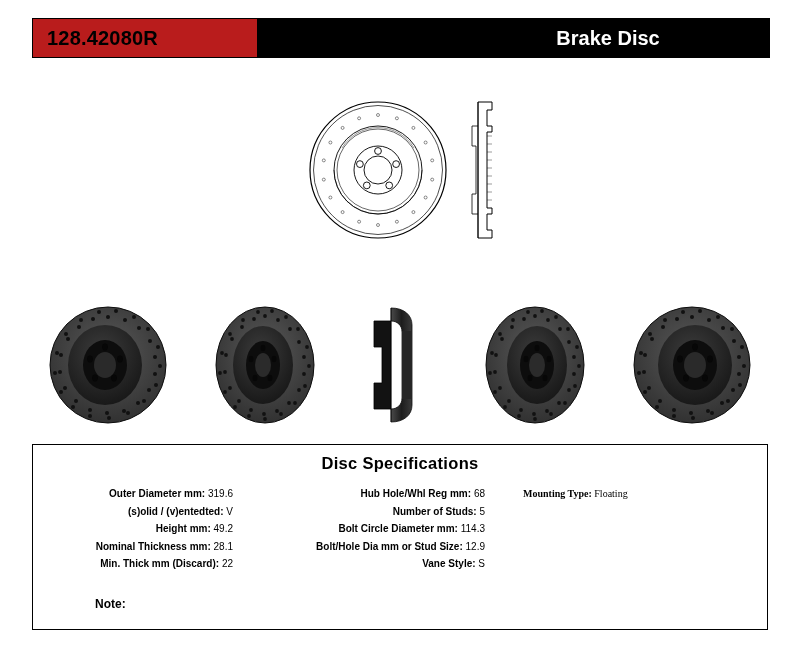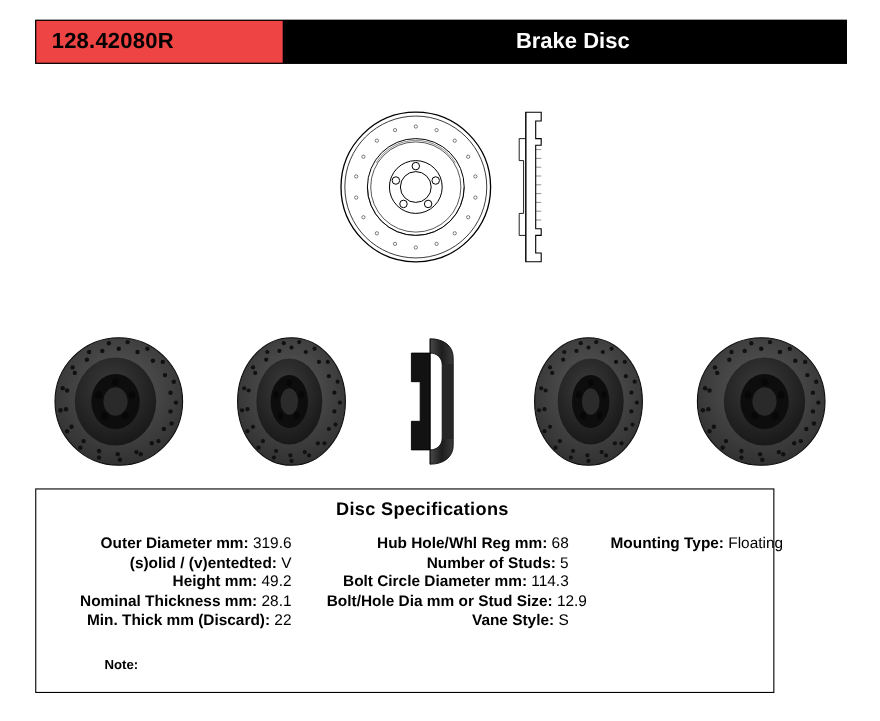--- a/index.html
+++ b/index.html
@@ -36,7 +36,7 @@
   .header-left {
     left: 0;
     width: 224px;
-    background: #ef4444;
+    background: #b91c1c;
     justify-content: flex-start;
     padding-left: 14px;
     box-sizing: border-box;

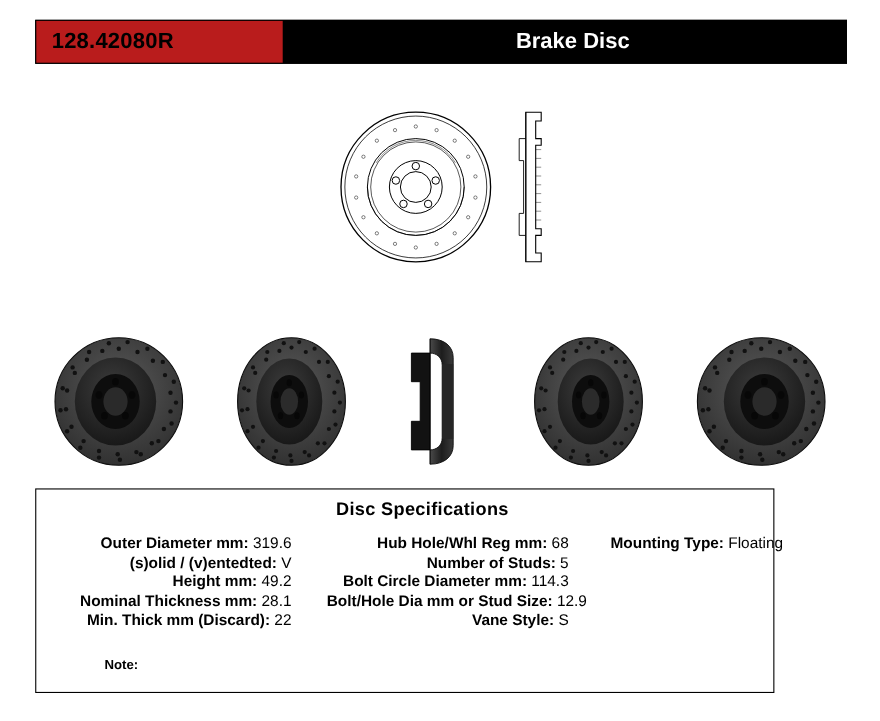--- a/index.html
+++ b/index.html
@@ -50,7 +50,7 @@
   .header-right {
     right: 0;
     width: 300px;
-    justify-content: flex-start;
+    justify-content: center;
     padding-right: 22px;
     box-sizing: border-box;
   }

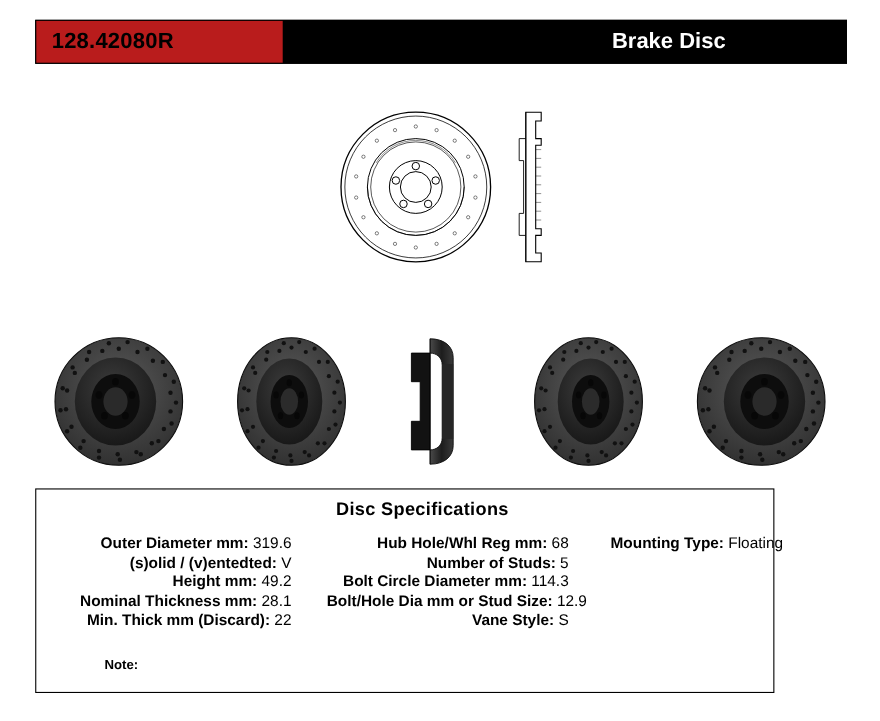--- a/index.html
+++ b/index.html
@@ -75,11 +75,10 @@
     position: absolute;
     left: 32px;
     top: 444px;
-    width: 672px;
+    width: 736px;
     height: 186px;
     border: 1.5px solid #000000;
     box-sizing: border-box;
-    padding-left: 32px;
   }
   .specs-title {
     text-align: center;

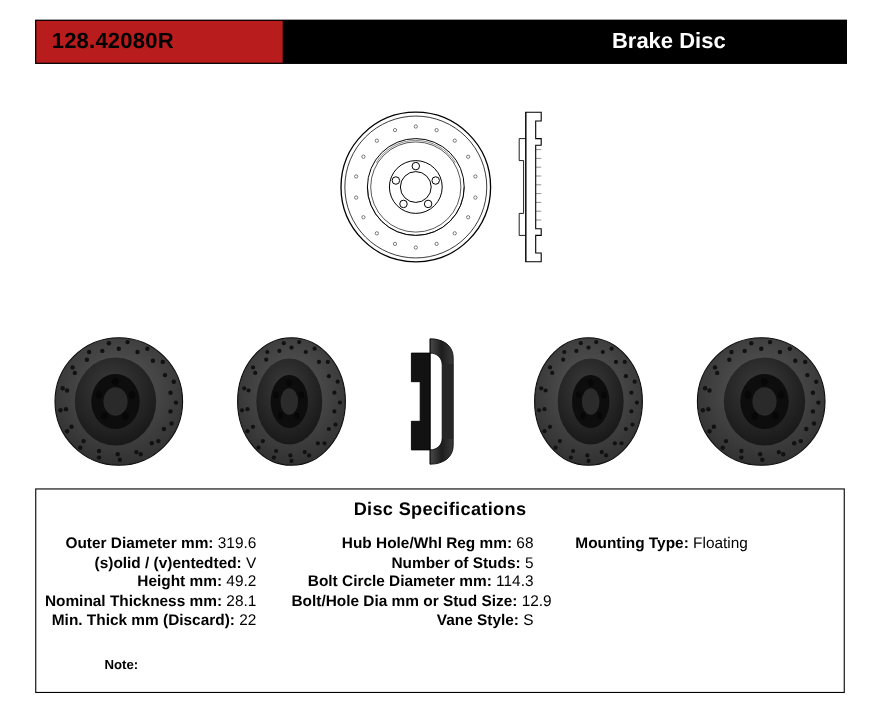--- a/index.html
+++ b/index.html
@@ -101,7 +101,7 @@
   .col-right { left: 490px; width: 240px; text-align: left; }
 
   .spec-line {
-    font-size: 14px;
+    font-size: 10px;
     font-weight: bold;
     line-height: 17.5px;
     white-space: nowrap;

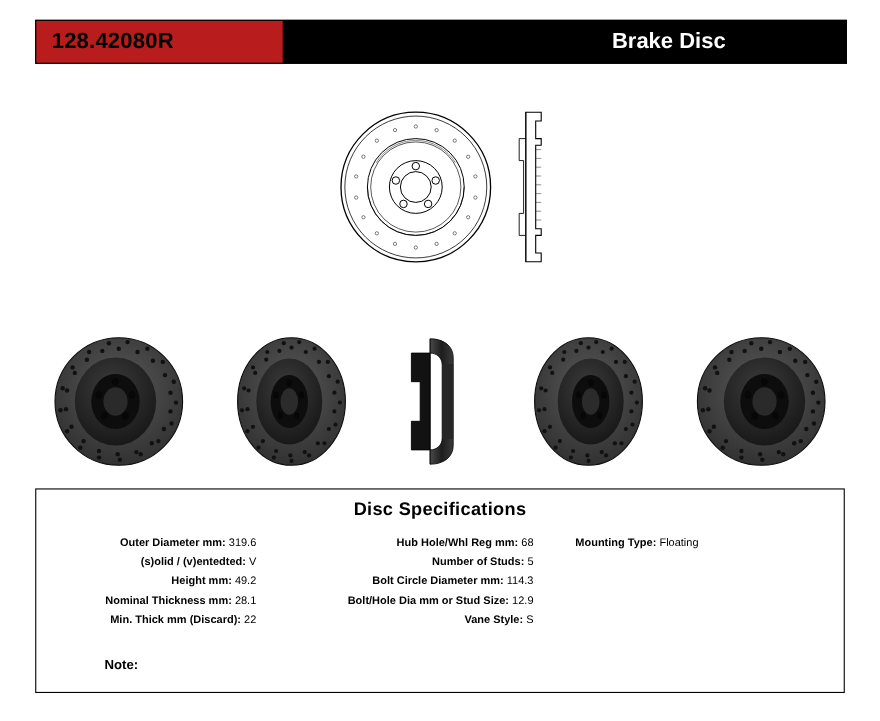--- a/index.html
+++ b/index.html
@@ -98,7 +98,7 @@
   }
   .col-left  { left: 0;   width: 200px; text-align: right; }
   .col-mid   { left: 232px; width: 220px; text-align: right; }
-  .col-right { left: 490px; width: 240px; text-align: left; }
+  .col-right { left: 490px; width: 240px; text-align: left; font-family: Liberation Serif, serif; }
 
   .spec-line {
     font-size: 10px;

